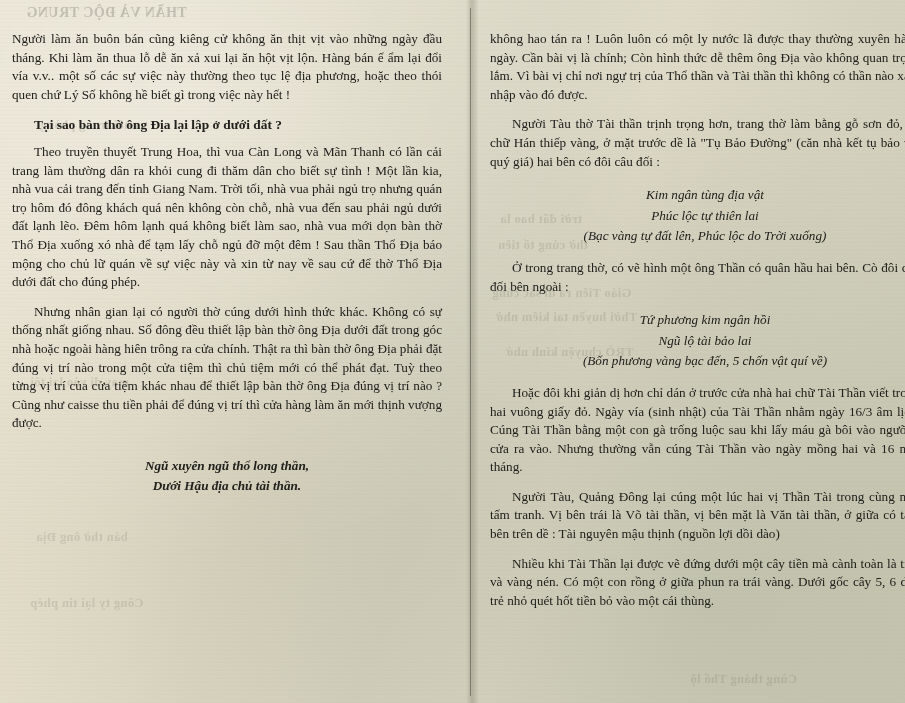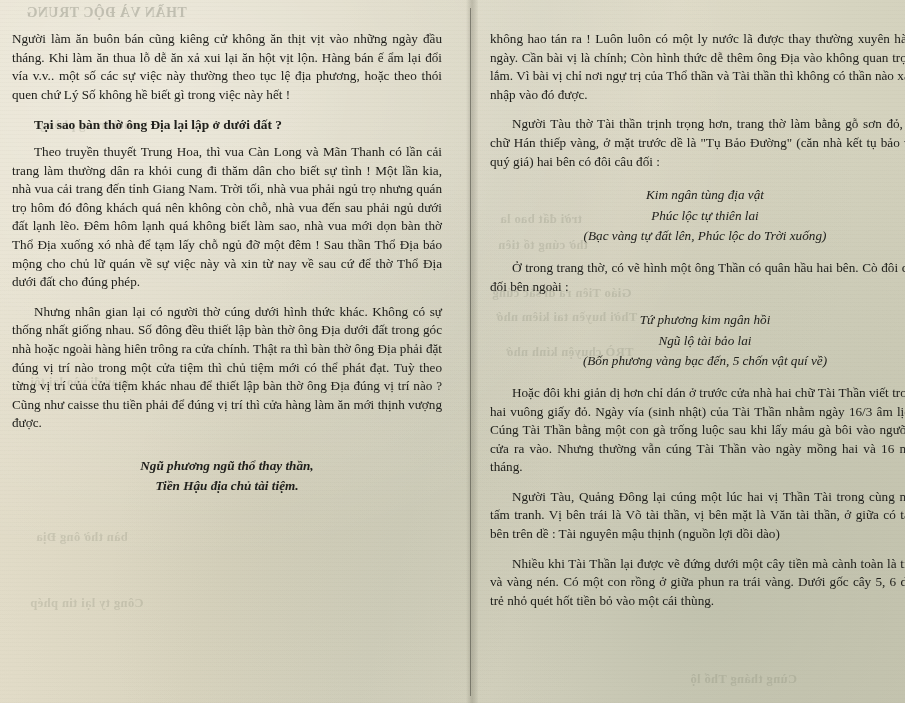--- a/index.html
+++ b/index.html
@@ -151,7 +151,7 @@
     <div class="gap"></div>
 
     <div class="spacer"></div>
-    <div class="center bold ital">Ngũ phương ngũ thổ thay thần,</div>
+    <div class="center bold ital">Ngũ xuyên ngũ thổ long thần,</div>
     <div class="center bold ital">Tiền Hậu địa chủ tài tiệm.</div>
     <div class="spacer"></div>
 

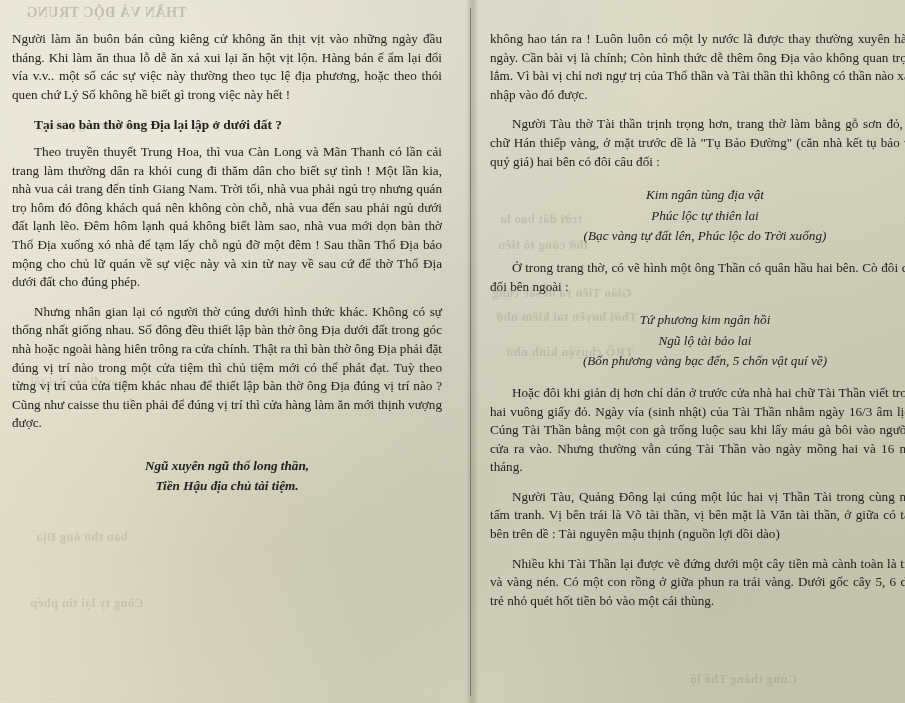--- a/index.html
+++ b/index.html
@@ -152,7 +152,7 @@
 
     <div class="spacer"></div>
     <div class="center bold ital">Ngũ xuyên ngũ thổ long thần,</div>
-    <div class="center bold ital">Tiền Hậu địa chủ tài tiệm.</div>
+    <div class="center bold ital">Dưới Hậu địa chủ tài thần.</div>
     <div class="spacer"></div>
 
   </div>

